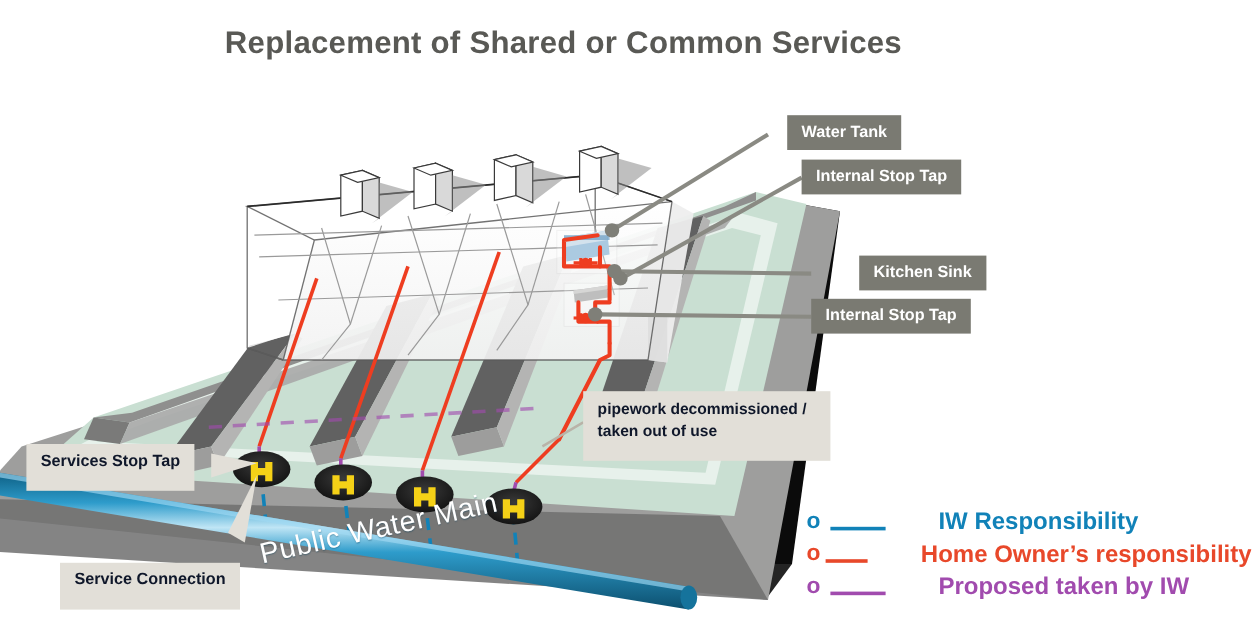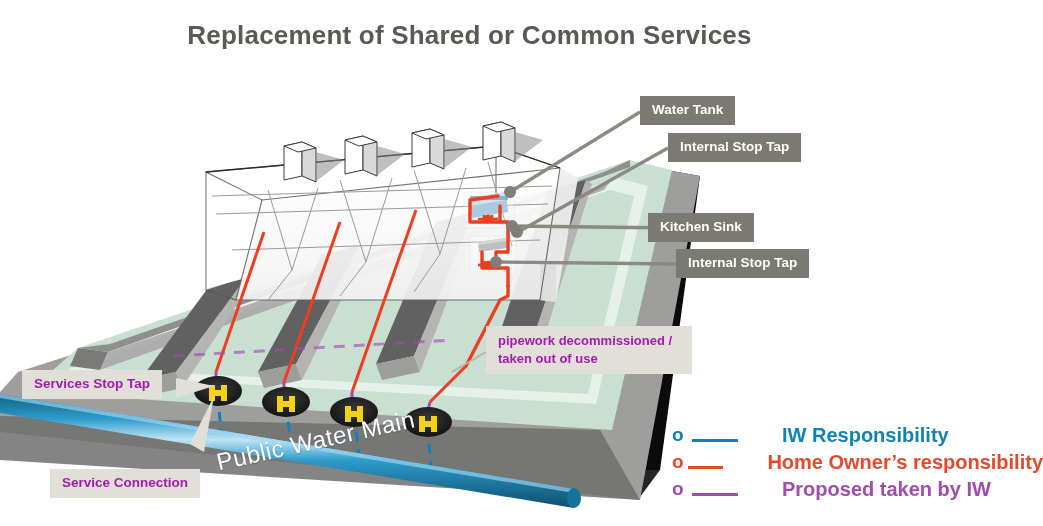--- a/index.html
+++ b/index.html
@@ -308,7 +308,7 @@
 
   <div class="abs" id="pwm-text">Public Water Main</div>
 
-  <div class="abs label-dark" style="left:640px;top:96px;">Water Tank</div>
+  <div class="abs label-dark" style="left:656px;top:96px;">Water Tank</div>
 
   <div class="abs label-dark" style="left:668px;top:133px;">Internal Stop Tap</div>
 

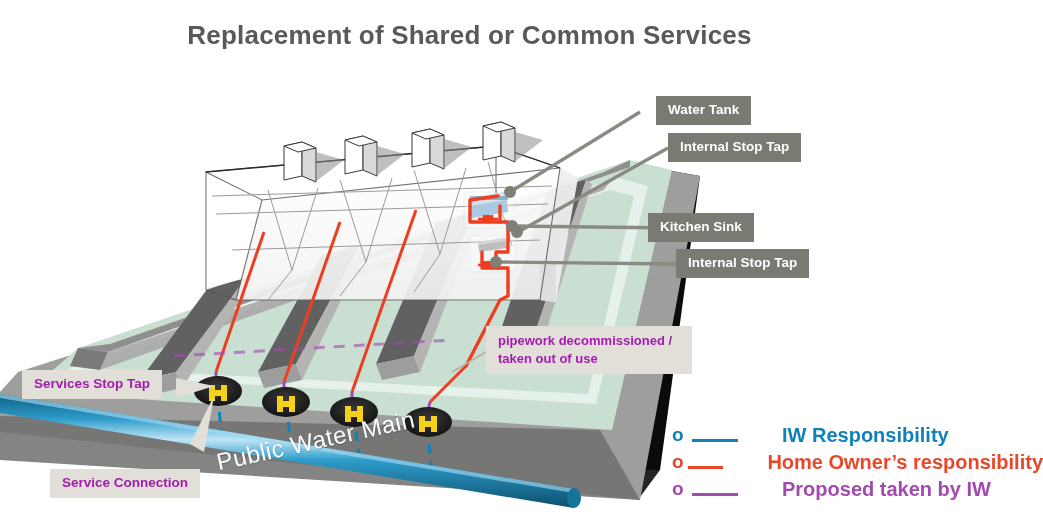--- a/index.html
+++ b/index.html
@@ -312,7 +312,7 @@
 
   <div class="abs label-dark" style="left:668px;top:133px;">Internal Stop Tap</div>
 
-  <div class="abs label-dark" style="left:648px;top:213px;">Kitchen Sink</div>
+  <div class="abs label-dark" style="left:716px;top:213px;">Kitchen Sink</div>
 
   <div class="abs label-dark" style="left:676px;top:249px;">Internal Stop Tap</div>
 

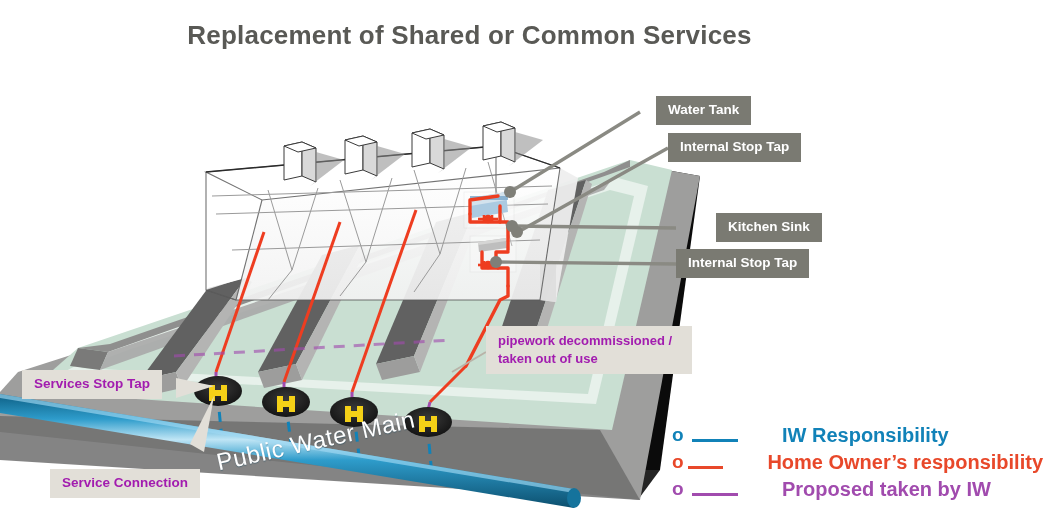--- a/index.html
+++ b/index.html
@@ -25,9 +25,9 @@
     white-space:nowrap;line-height:1.15;
   }
   .label-light{
-    background:#e2dfd8;color:#a21caf;
+    background:#e2dfd8;color:#0f172a;
     font-size:13.5px;font-weight:bold;
-    padding:6px 12px 7px 12px;
+    padding:6px 12px 17px 12px;
     white-space:nowrap;line-height:1.15;
   }
   .label-light.two-line{white-space:normal;line-height:1.35;font-size:13px;}

